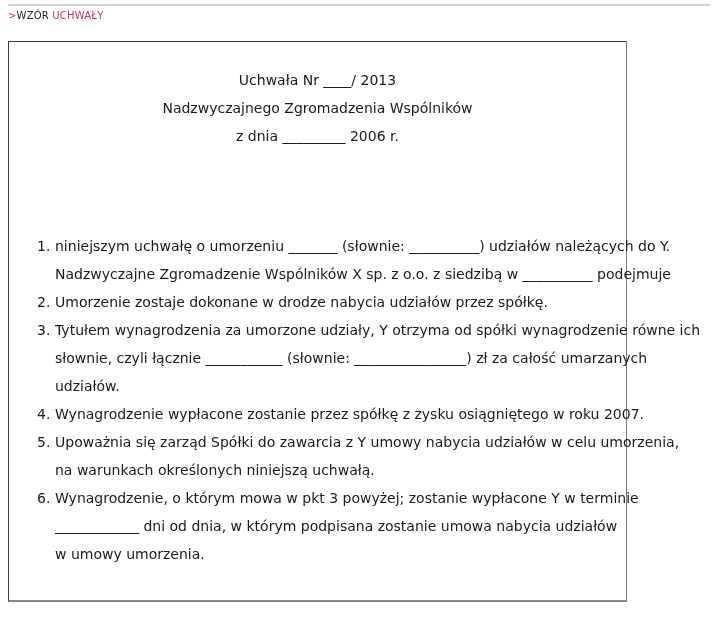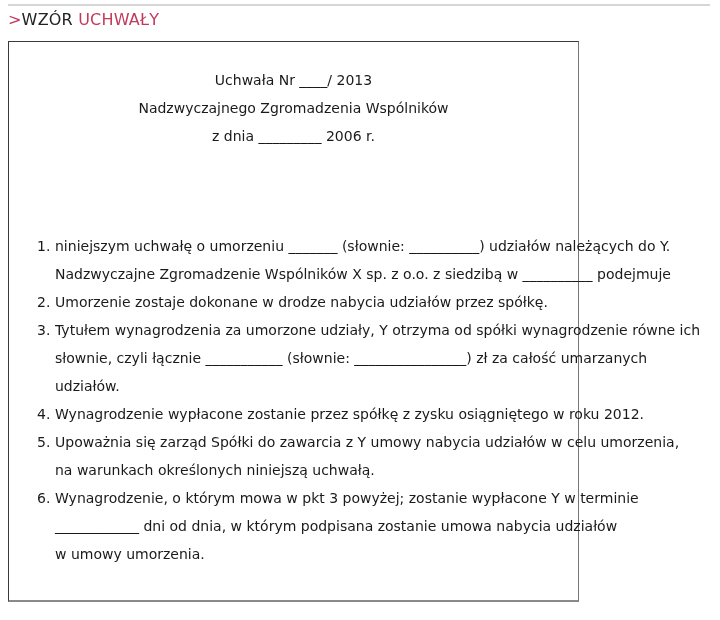--- a/index.html
+++ b/index.html
@@ -6,7 +6,7 @@
   body { width: 720px; height: 620px; position: relative; overflow: hidden;
          font-family: "DejaVu Sans", sans-serif; color: #1a1a1a; }
   .top-rule { position: absolute; left: 8px; top: 4px; width: 702px; height: 2px; background: #d6d6d6; }
-  .header { position: absolute; left: 8px; top: 10px; font-size: 16px; letter-spacing: 0.2px; }
+  .header { position: absolute; left: 8px; top: 10px; font-size: 10px; letter-spacing: 0.2px; }
   .header .arrow { color: #c23a5c; }
   .header .w1 { color: #222; }
   .header .w2 { color: #c23a5c; }

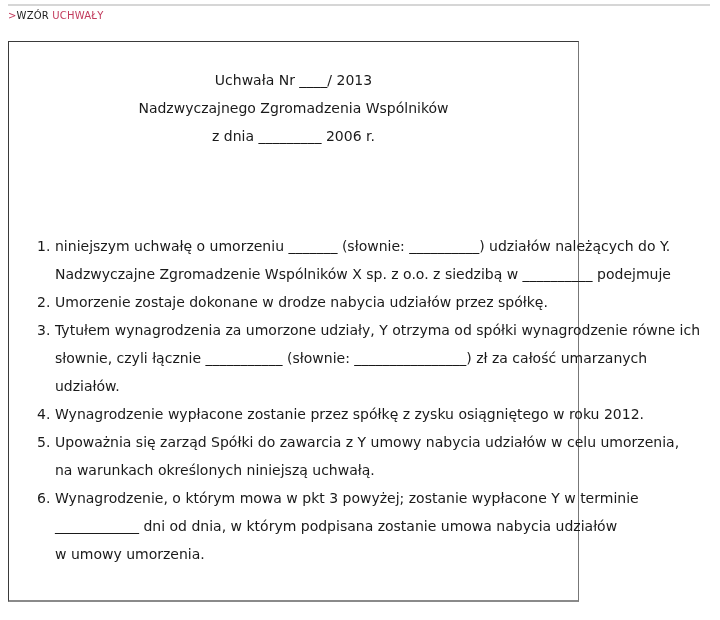--- a/index.html
+++ b/index.html
@@ -10,7 +10,7 @@
   .header .arrow { color: #c23a5c; }
   .header .w1 { color: #222; }
   .header .w2 { color: #c23a5c; }
-  .frame { position: absolute; left: 8px; top: 41px; width: 571px; height: 561px;
+  .frame { position: absolute; left: 8px; top: 41px; width: 619px; height: 561px;
            border: 1px solid #3a3a3a; border-right-color: #777; border-bottom: 2px solid #8a8a8a; box-sizing: border-box; }
   .title-block { position: absolute; left: 0; right: 0; top: 24px; text-align: center; font-size: 14px; line-height: 28px; }
   .title-block div { white-space: pre; }

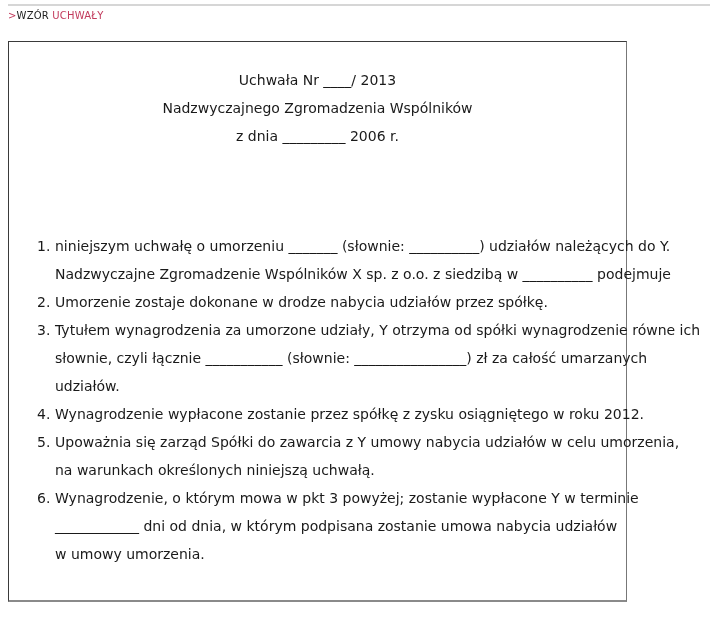--- a/index.html
+++ b/index.html
@@ -52,7 +52,7 @@
       </div>
       <div class="item">
         <span class="num">4.</span>
-        <span class="line">Wynagrodzenie wypłacone zostanie przez spółkę z zysku osiągniętego w roku 2012.</span>
+        <span class="line">Wynagrodzenie wypłacone zostanie przez spółkę z zysku osiągniętego w roku 2007.</span>
       </div>
       <div class="item">
         <span class="num">5.</span>

